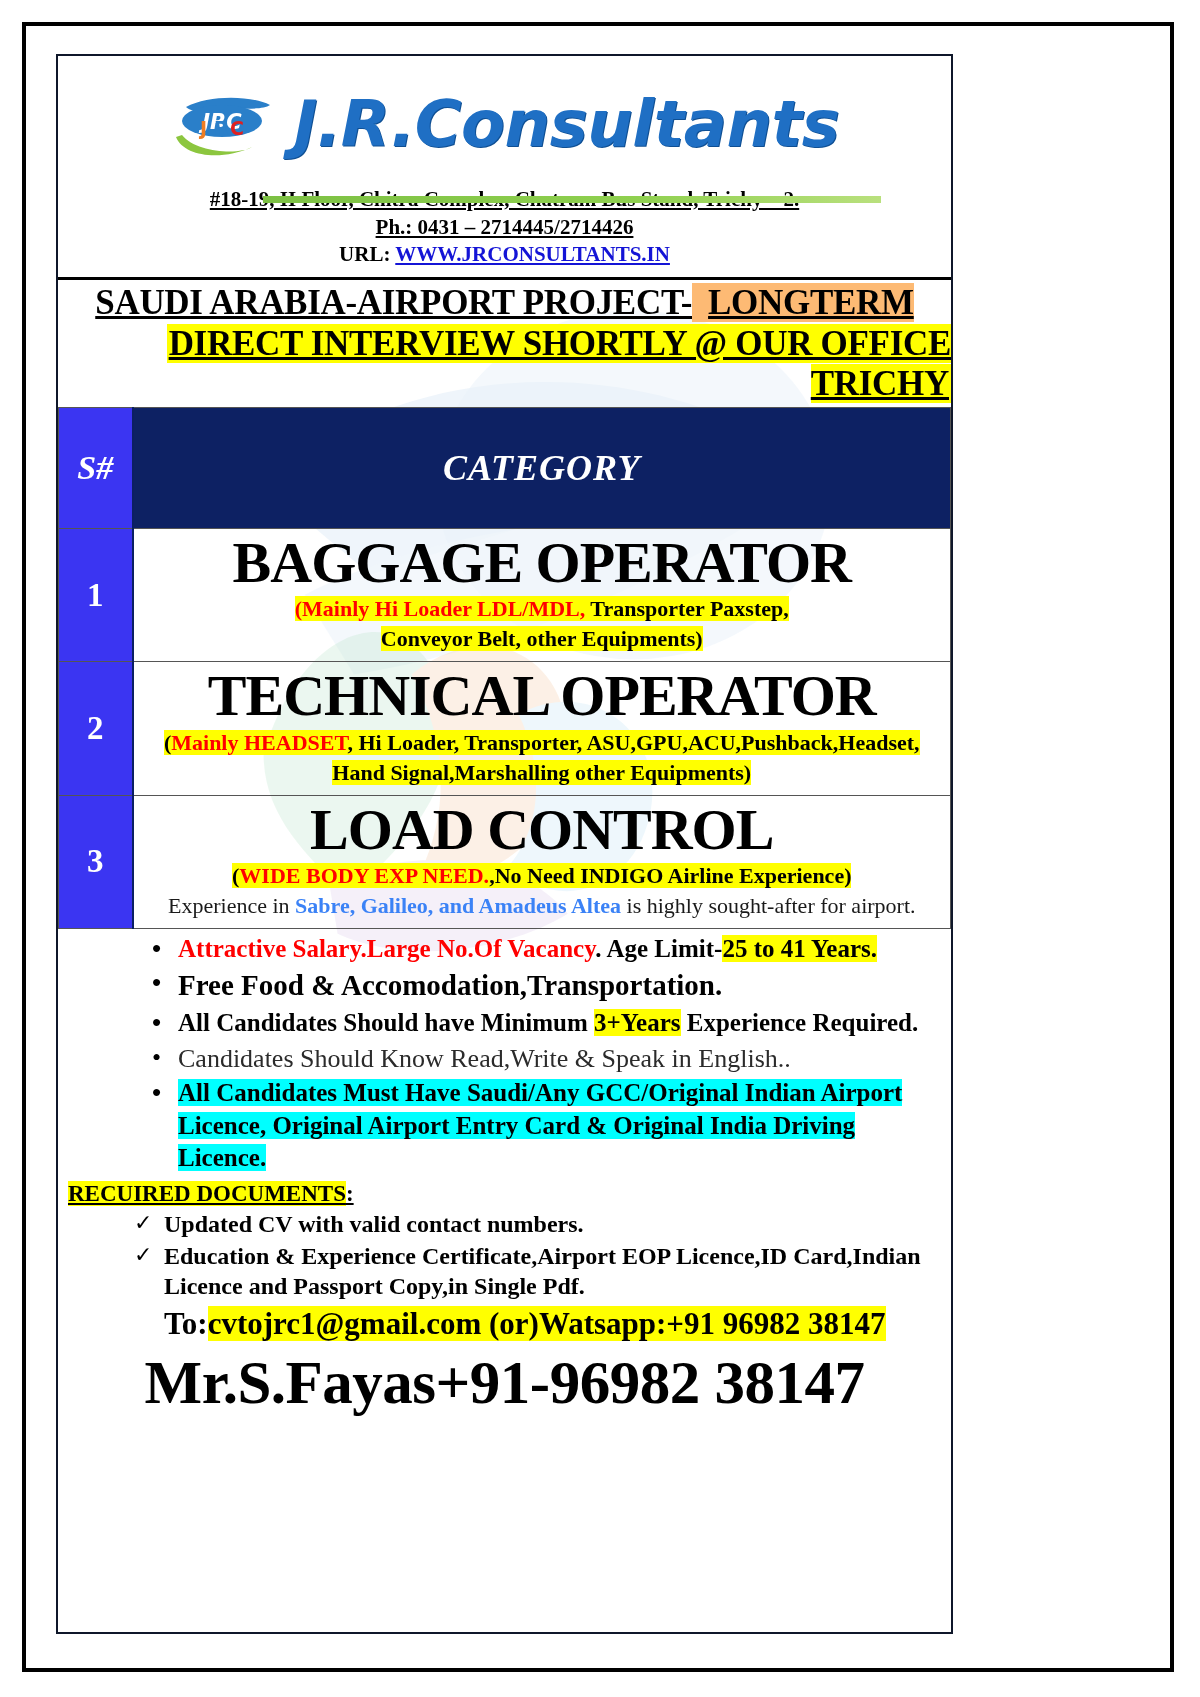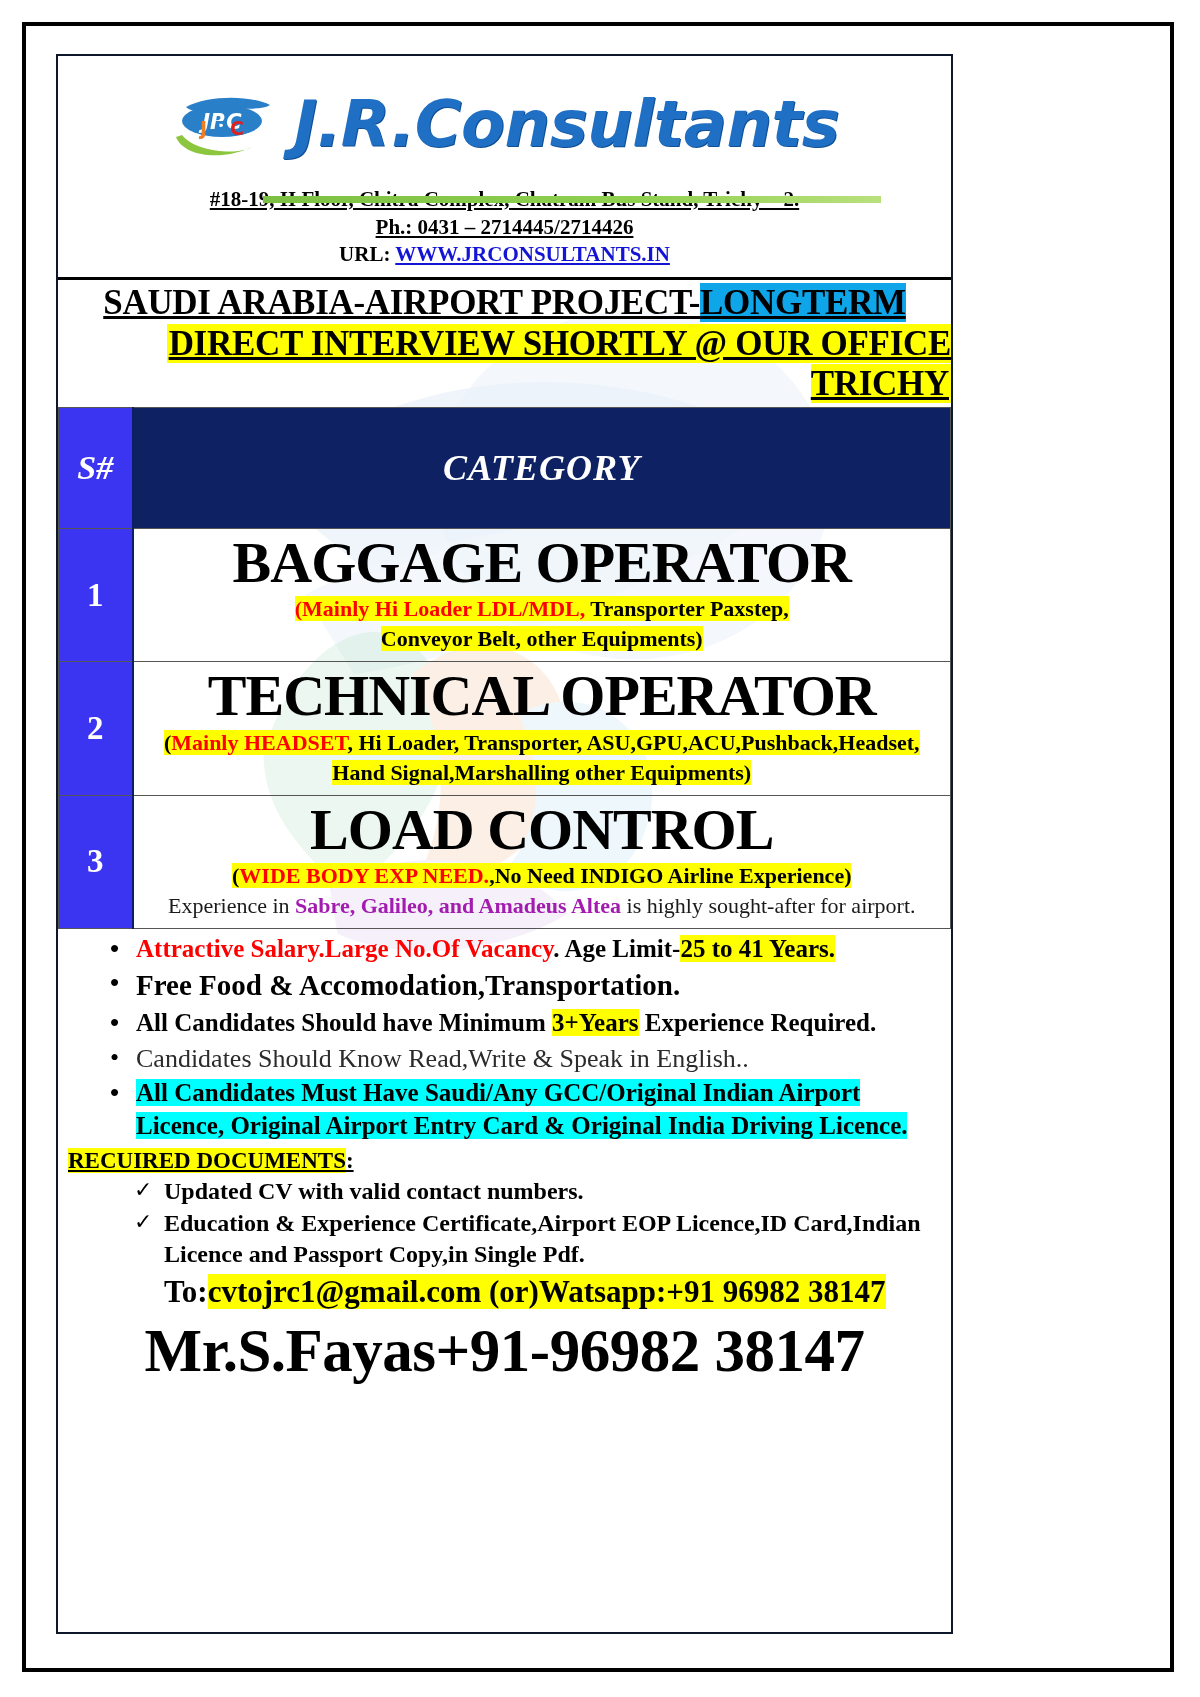--- a/index.html
+++ b/index.html
@@ -126,7 +126,7 @@
     padding: 3px 0 2px 0;
   }
   .headline .ul { text-decoration: underline; }
-  .hl-yellow { background: #0ea5e9; }
+  .hl-yellow { background: #fdba74; padding-left: 16px; }
   .headline-2 {
     text-align: right;
     font-family: "Liberation Serif", serif;

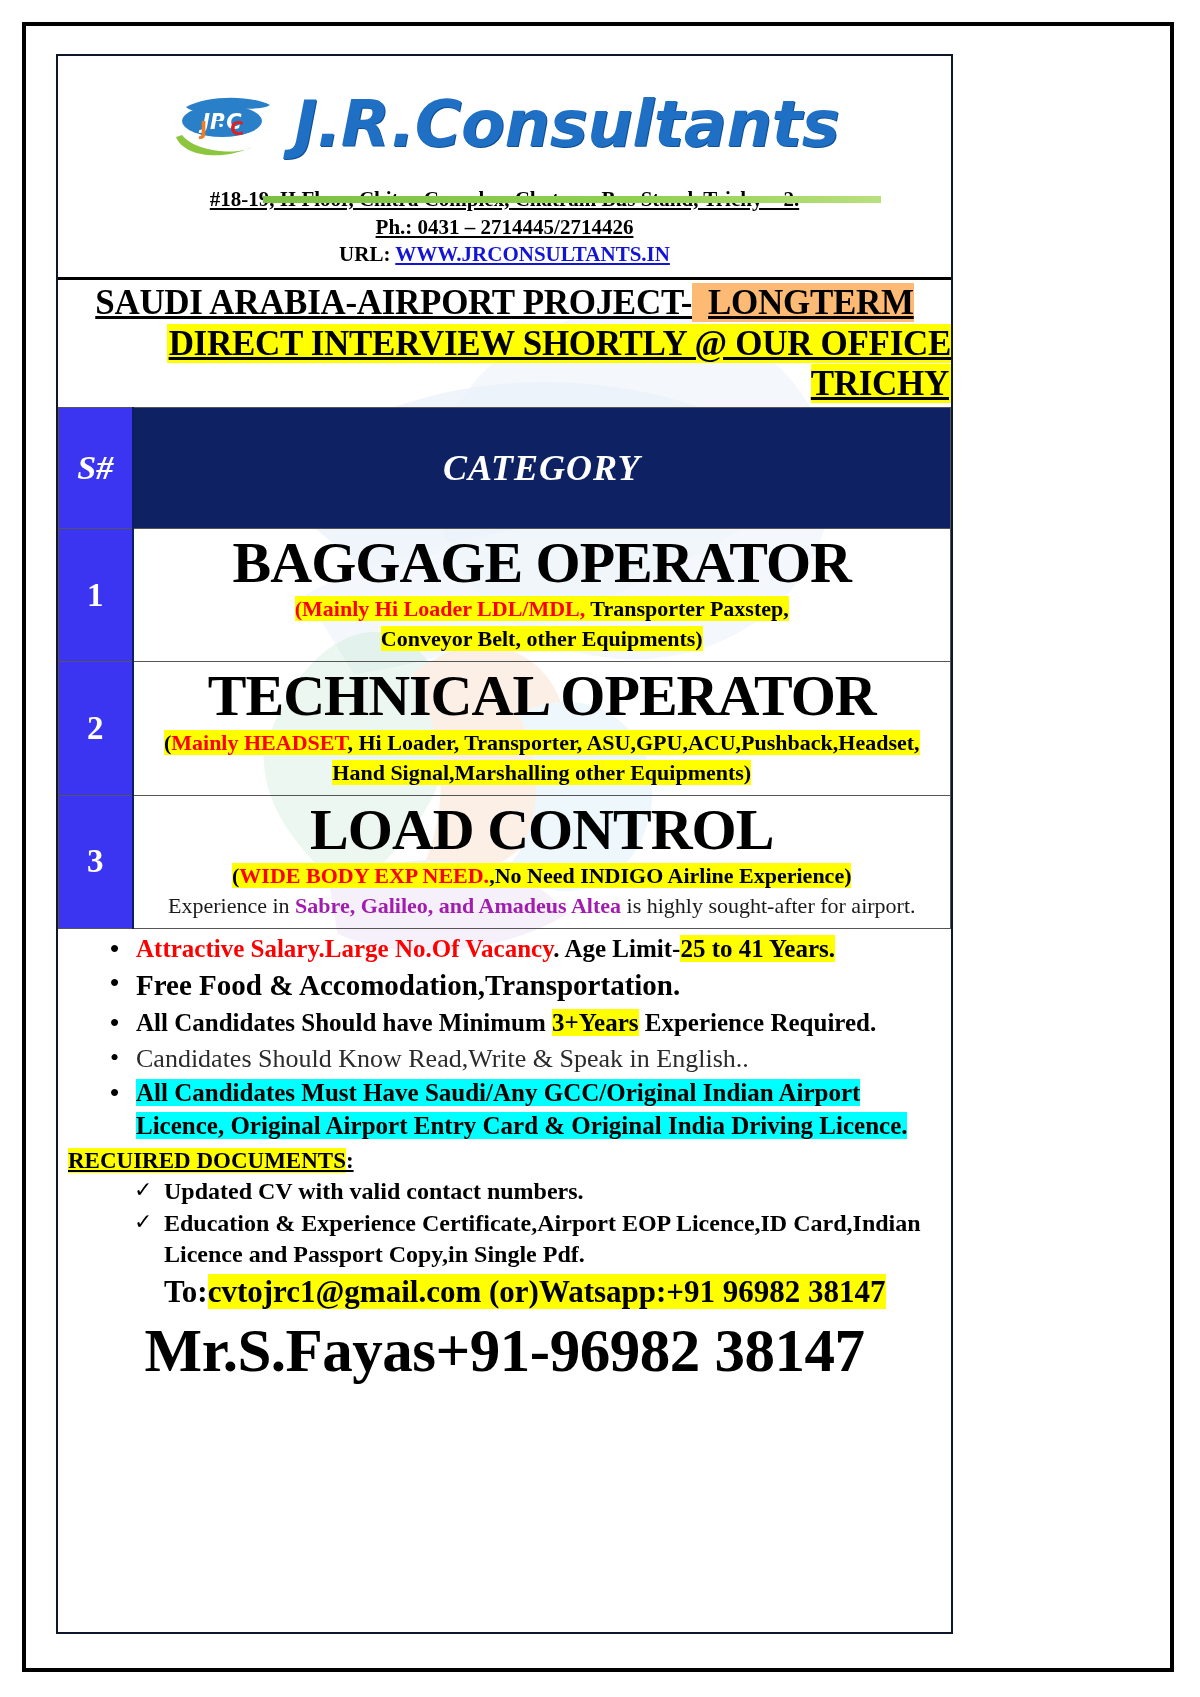--- a/index.html
+++ b/index.html
@@ -218,7 +218,7 @@
     color: #1a1a1a;
     margin-top: 2px;
   }
-  .note-line b { font-weight: bold; color:#a21caf;text-align:right; }
+  .note-line b { font-weight: bold; color:#3b82f6;text-align:right; }
 
   
   ul.points {

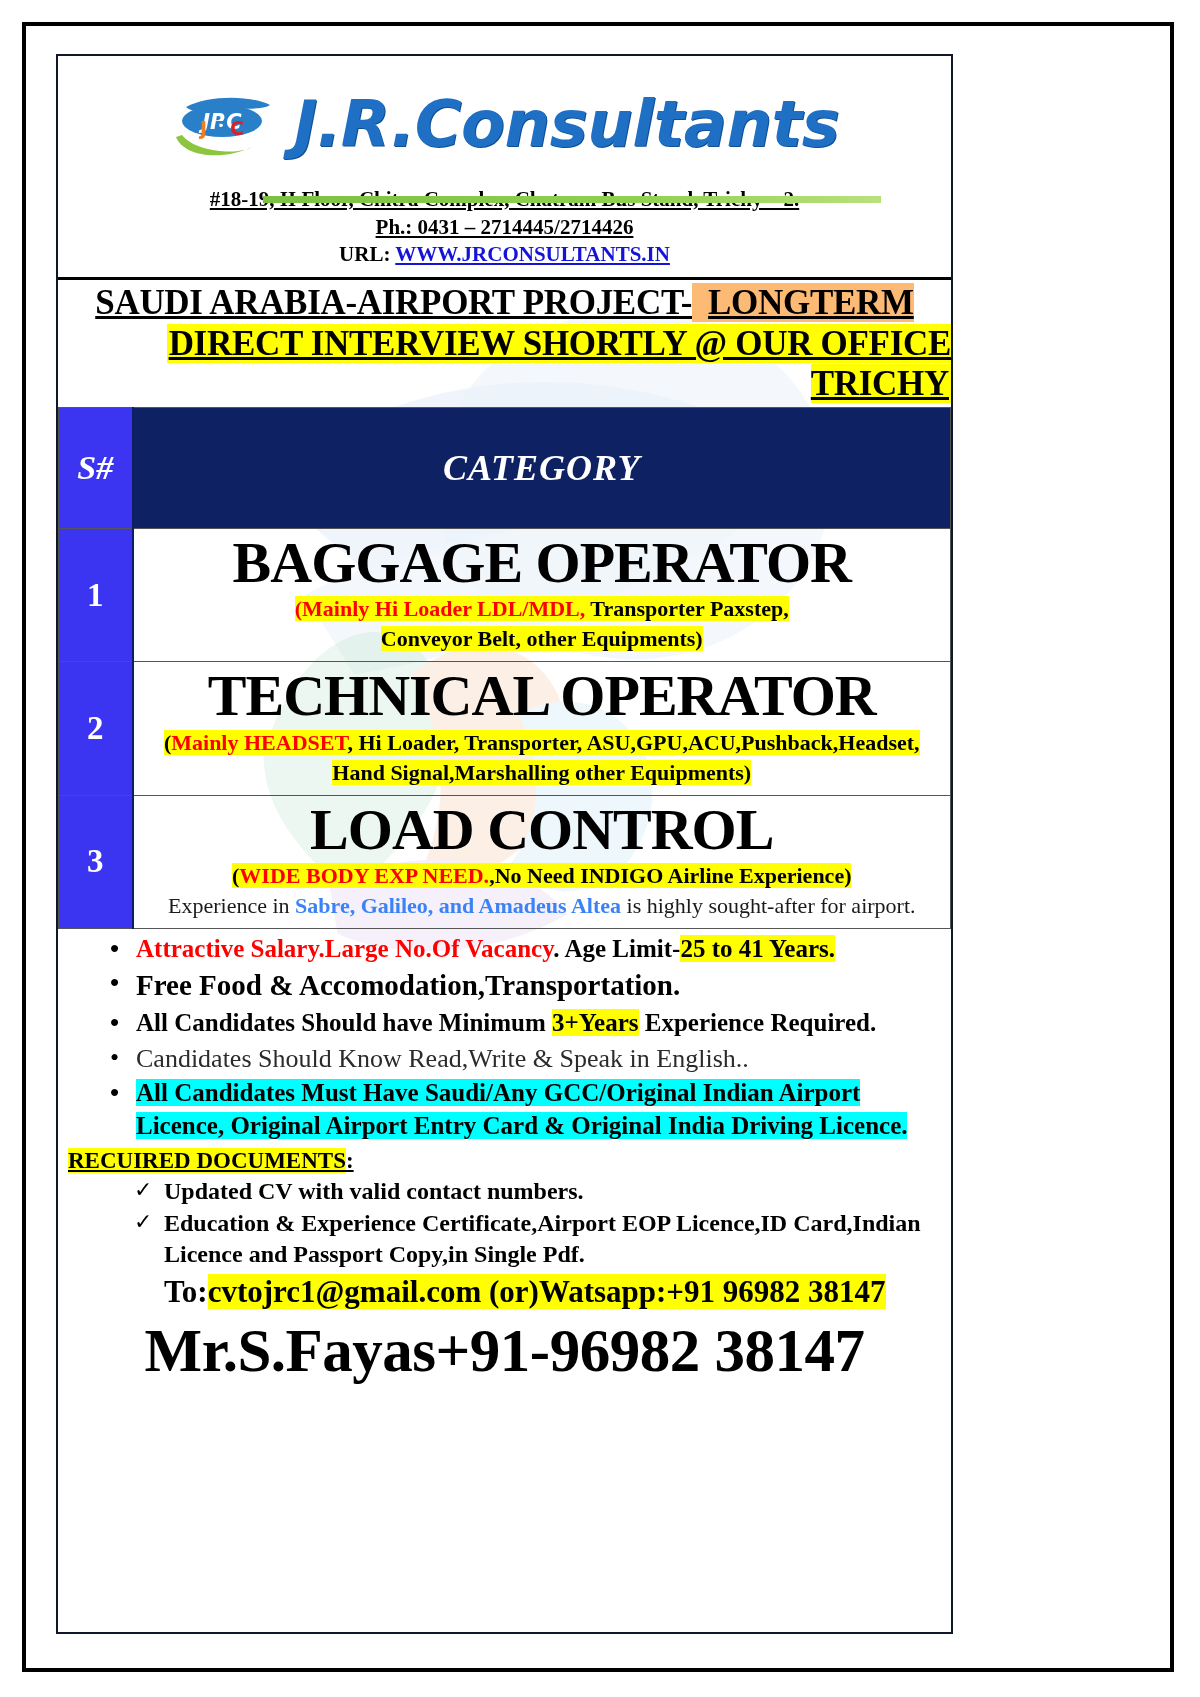--- a/index.html
+++ b/index.html
@@ -234,6 +234,7 @@
     line-height: 1.30;
     color: #000;
     margin-bottom: 2px;
+    margin-left: 42px;
   }
   ul.points li::before {
     content: "\2022";

